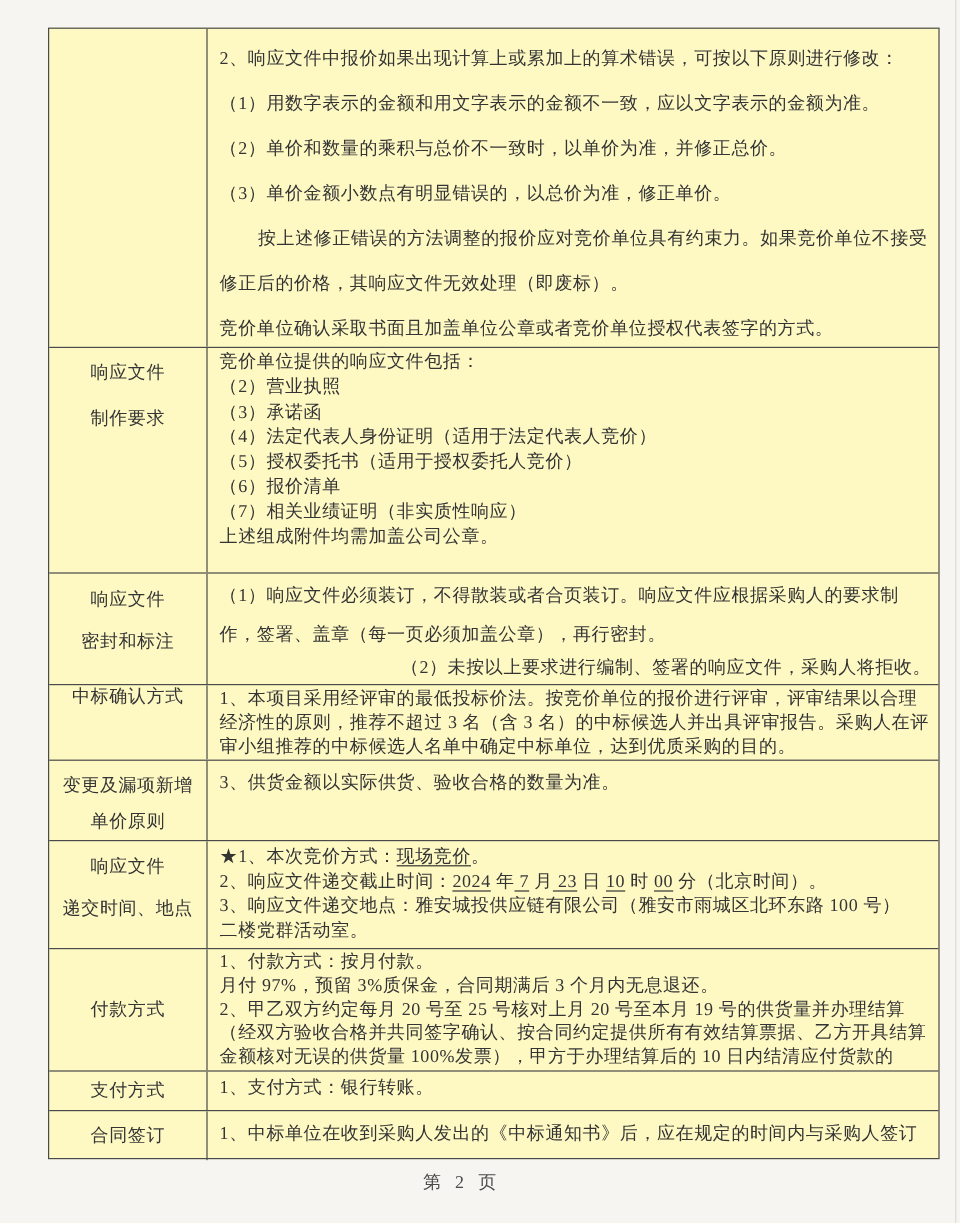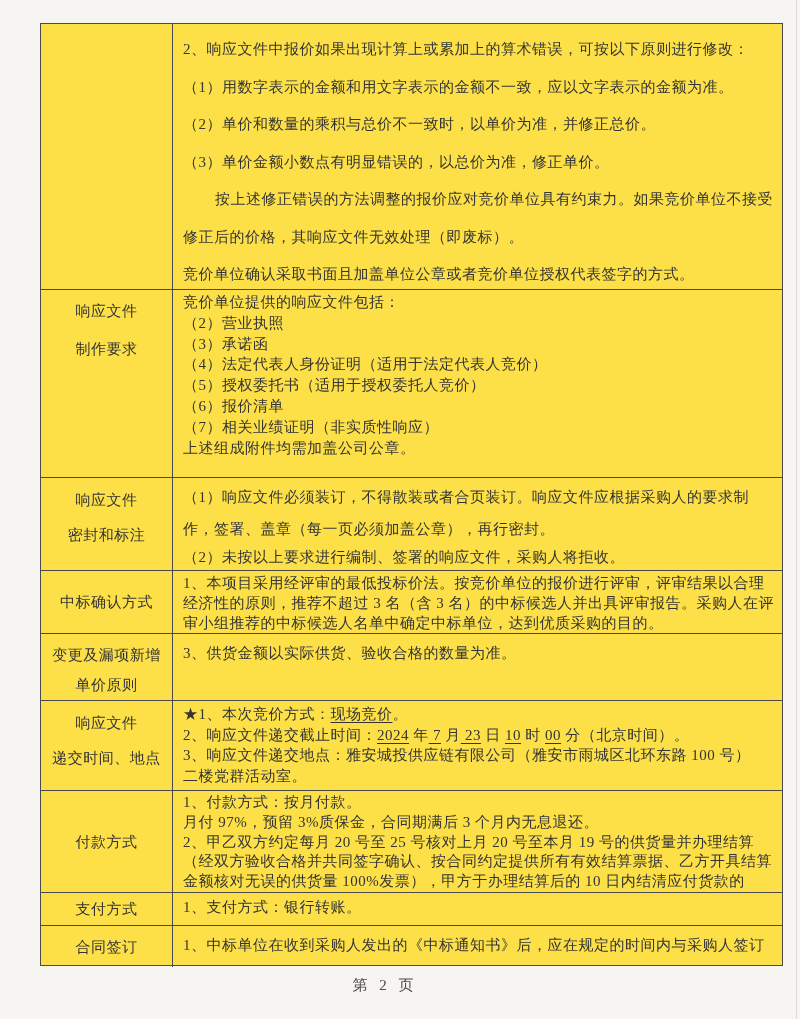--- a/index.html
+++ b/index.html
@@ -21,7 +21,7 @@
     position: absolute; left: 40px; top: 23px;
     width: 743px; height: 943px;
     border: 1px solid #4a4a4a;
-    background: #fde047;
+    background: #fef9c3;
   }
   .tr { display: flex; border-bottom: 1px solid #4a4a4a; overflow: hidden; }
   .tr:last-child { border-bottom: none; }

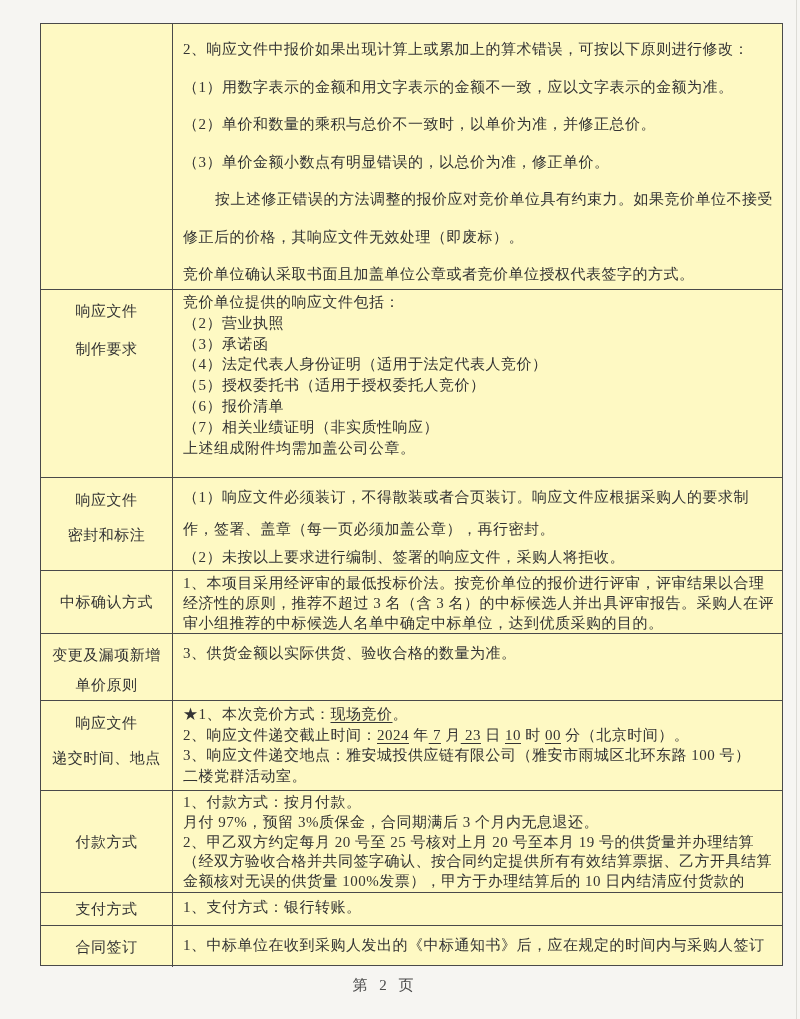--- a/index.html
+++ b/index.html
@@ -65,7 +65,7 @@
   .r3 .th { padding-top: 5px; line-height: 35px; }
   .r3 .td { padding-top: 4px; }
   .r3 .td .p1 { line-height: 31.5px; }
-  .r3 .td .p2 { line-height: 24px; }
+  .r3 .td .p2 { line-height: 24px; text-align: right; }
 
   
   .r4 .th { justify-content: center; line-height: 20px; }

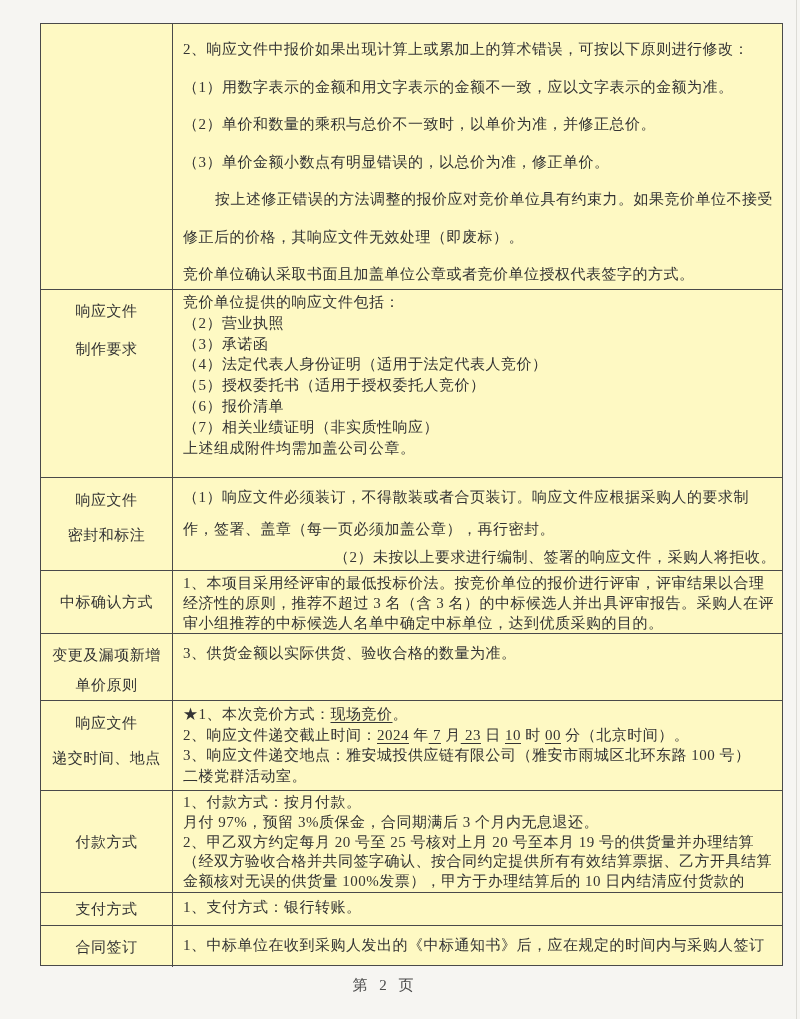--- a/index.html
+++ b/index.html
@@ -68,7 +68,7 @@
   .r3 .td .p2 { line-height: 24px; text-align: right; }
 
   
-  .r4 .th { justify-content: center; line-height: 20px; }
+  .r4 .th { justify-content: flex-start; line-height: 20px; }
   .r4 .td { padding-top: 3px; line-height: 19.8px; }
 
   

